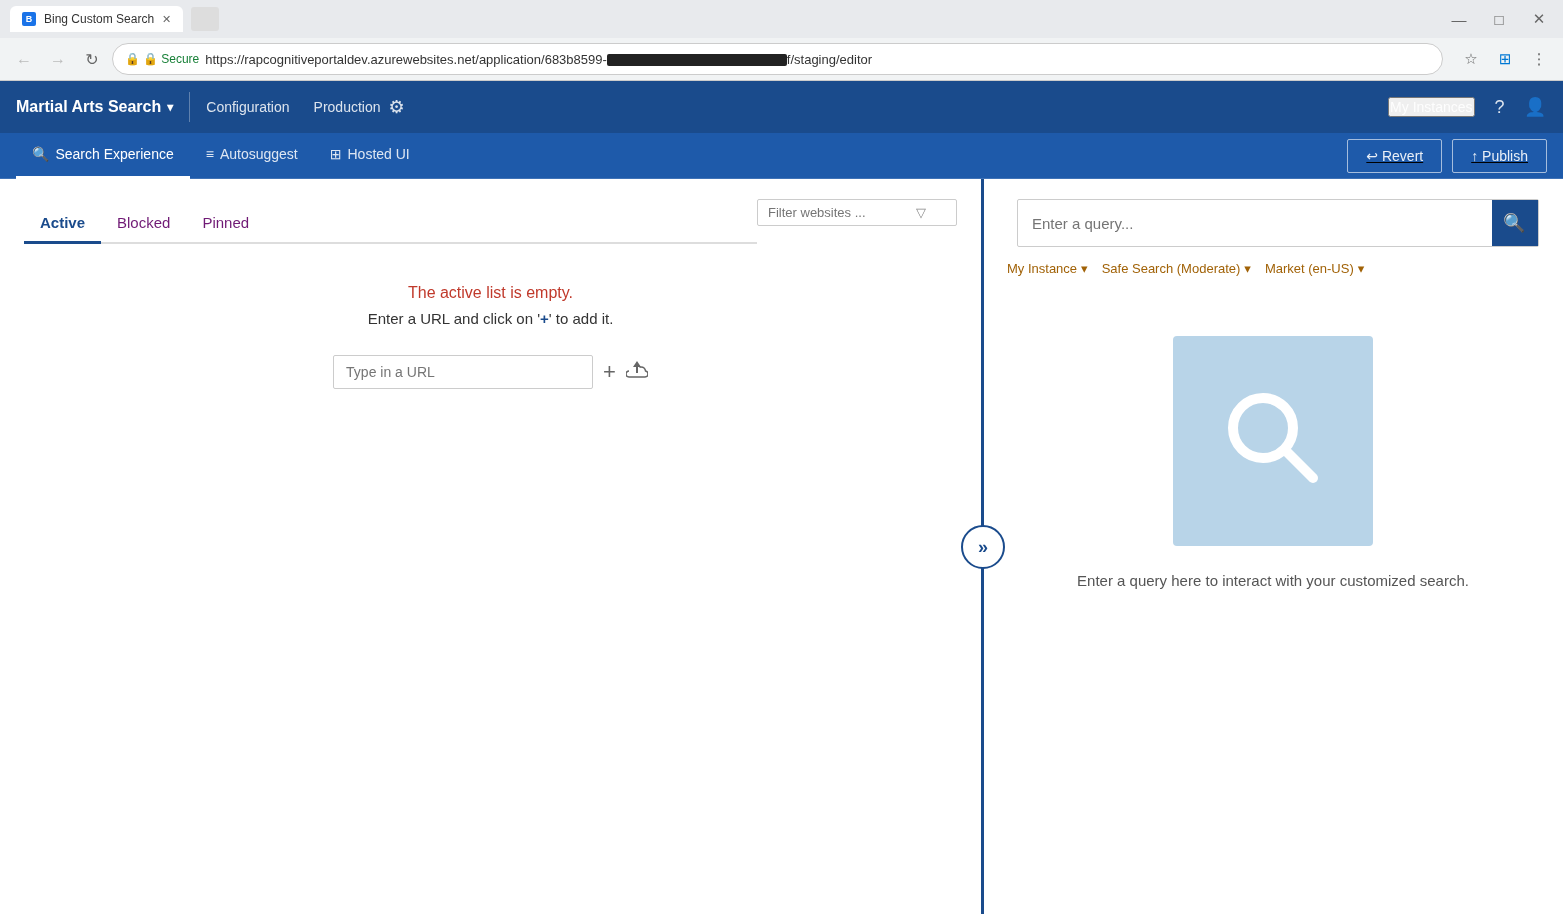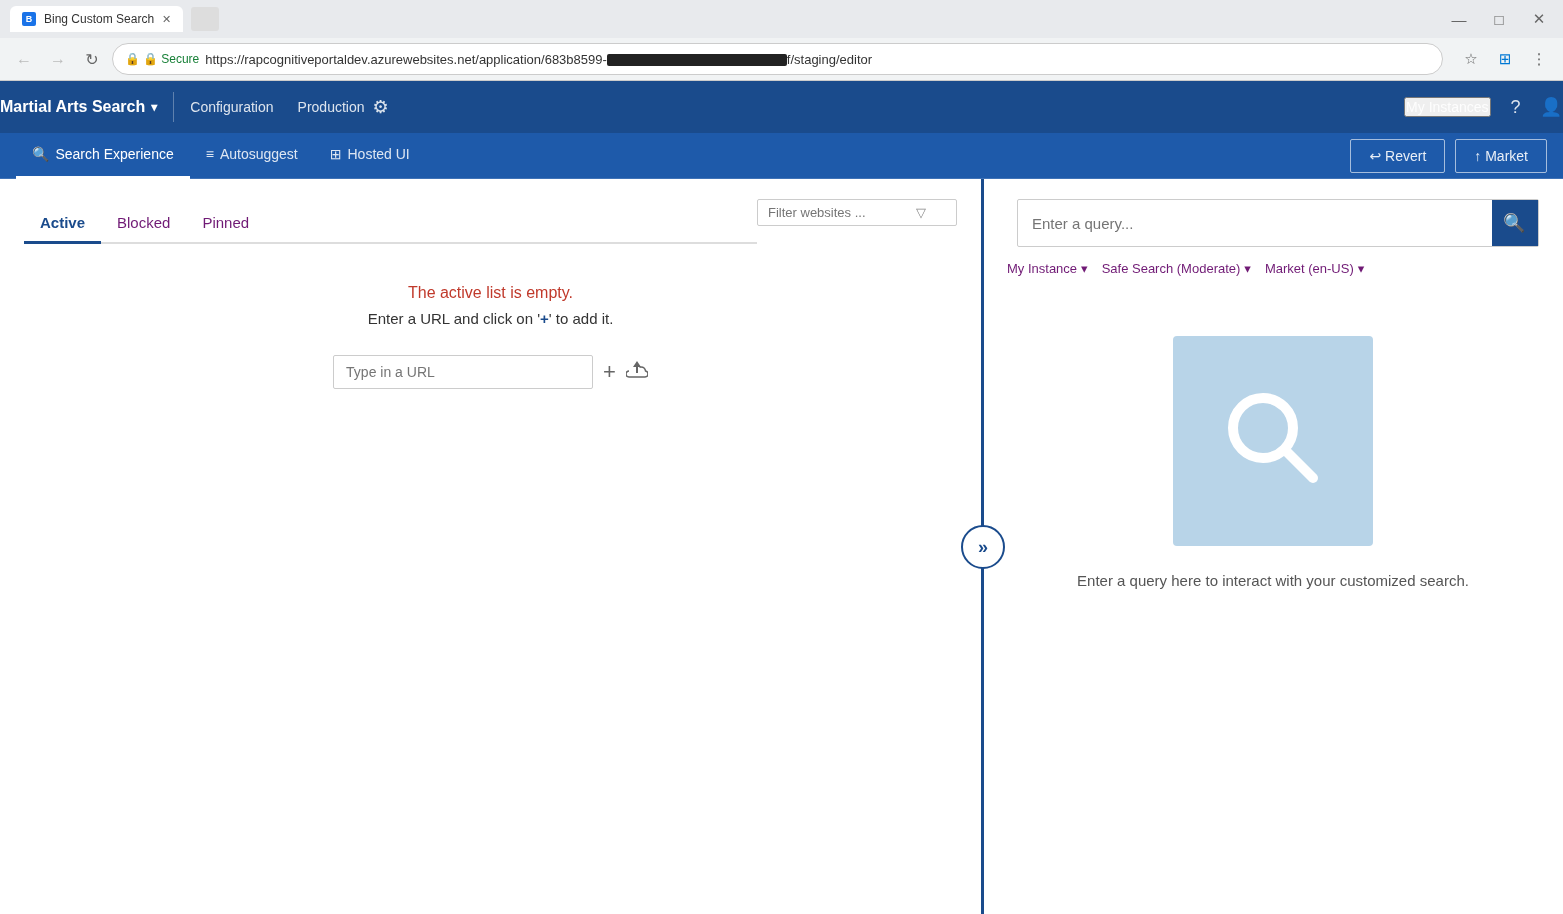--- a/index.html
+++ b/index.html
@@ -120,7 +120,7 @@
       display: flex;
       align-items: center;
       height: 52px;
-      padding: 0 0;
+      padding: 0 16px;
     }
     .app-title {
       font-size: 16px;

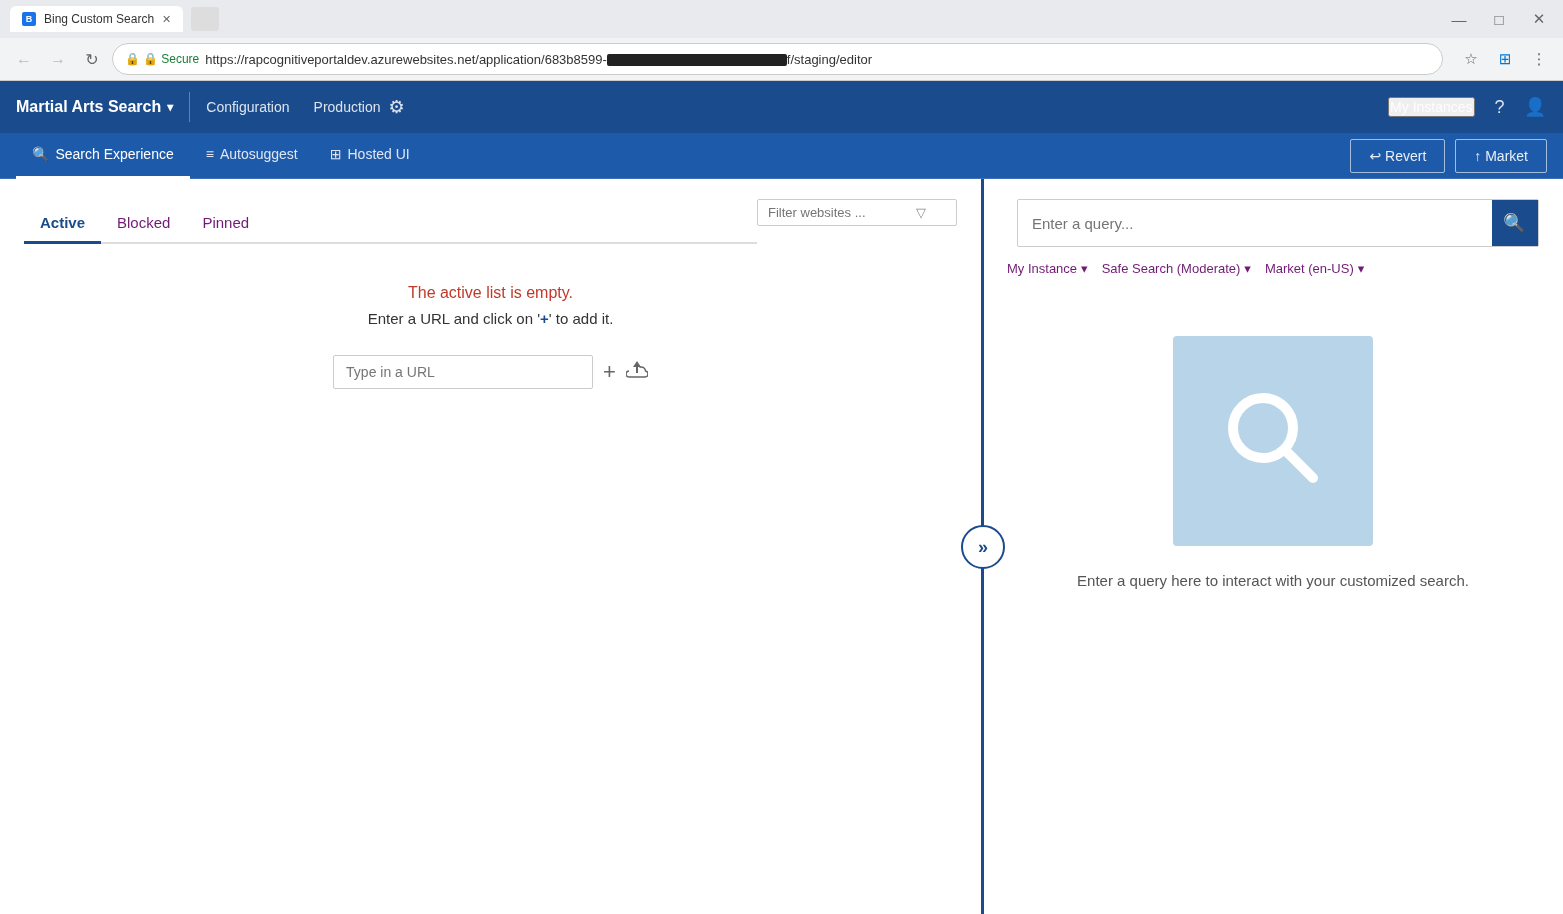--- a/index.html
+++ b/index.html
@@ -205,6 +205,7 @@
       display: flex;
       align-items: center;
       gap: 10px;
+      text-decoration: underline;
     }
     .revert-btn, .publish-btn {
       padding: 6px 18px;

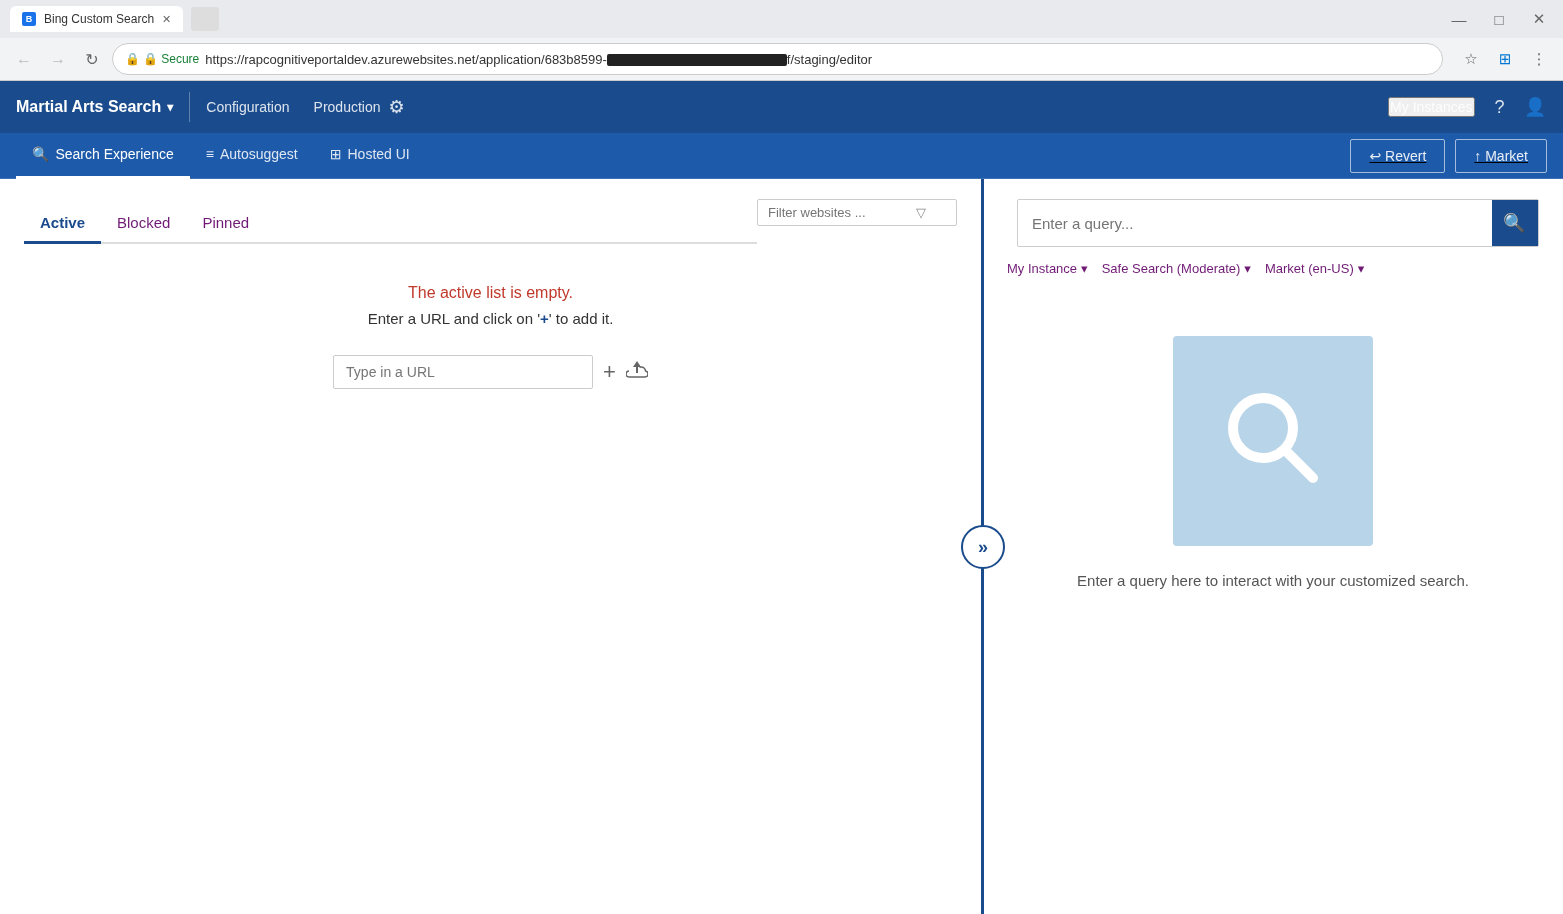--- a/index.html
+++ b/index.html
@@ -546,7 +546,7 @@
     </div>
     <div class="sub-nav-actions">
       <button class="revert-btn">↩ Revert</button>
-      <button class="publish-btn">↑ Market</button>
+      <button class="publish-btn">↑ Publish</button>
     </div>
   </div>
 

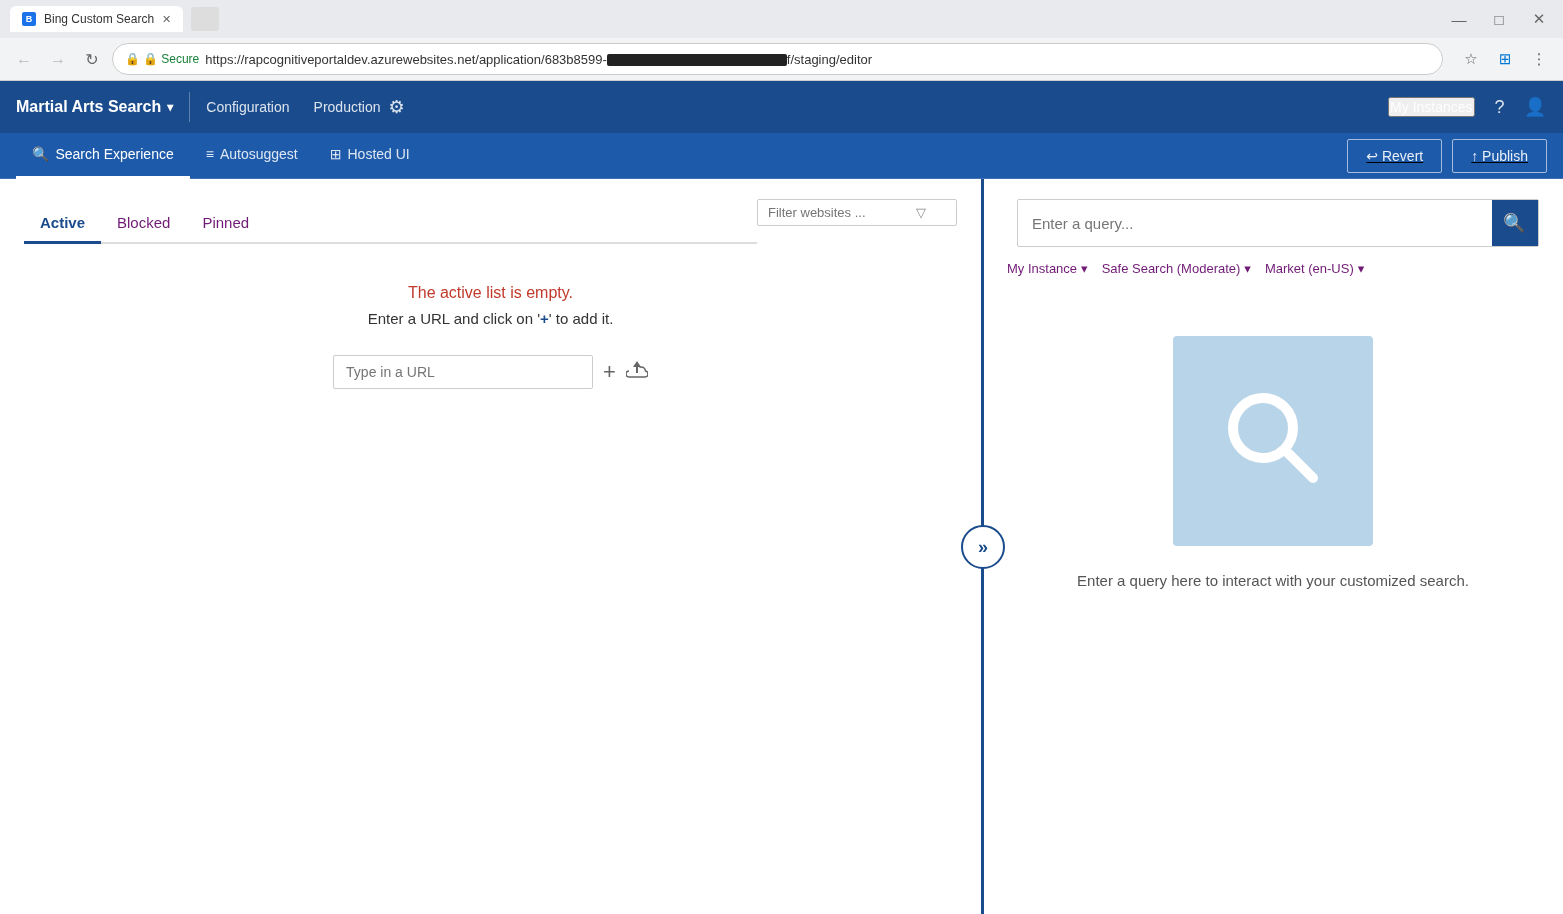--- a/index.html
+++ b/index.html
@@ -411,7 +411,7 @@
       align-items: center;
       gap: 4px;
       font-size: 13px;
-      color: #701a75;
+      color: #a16207;
       cursor: pointer;
     }
 

